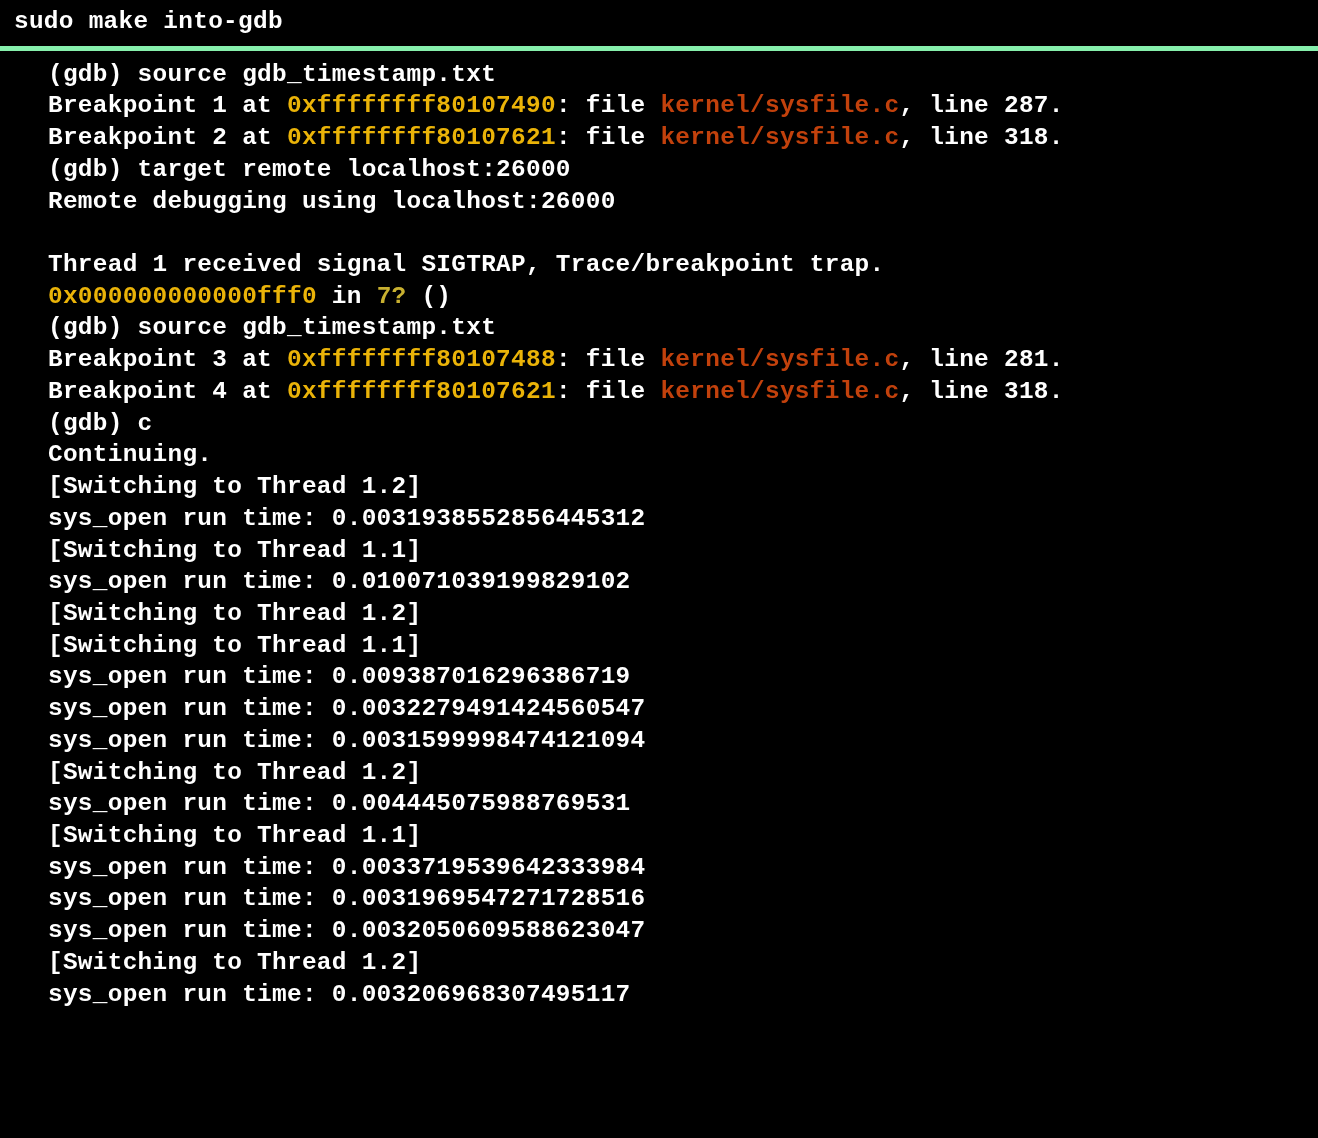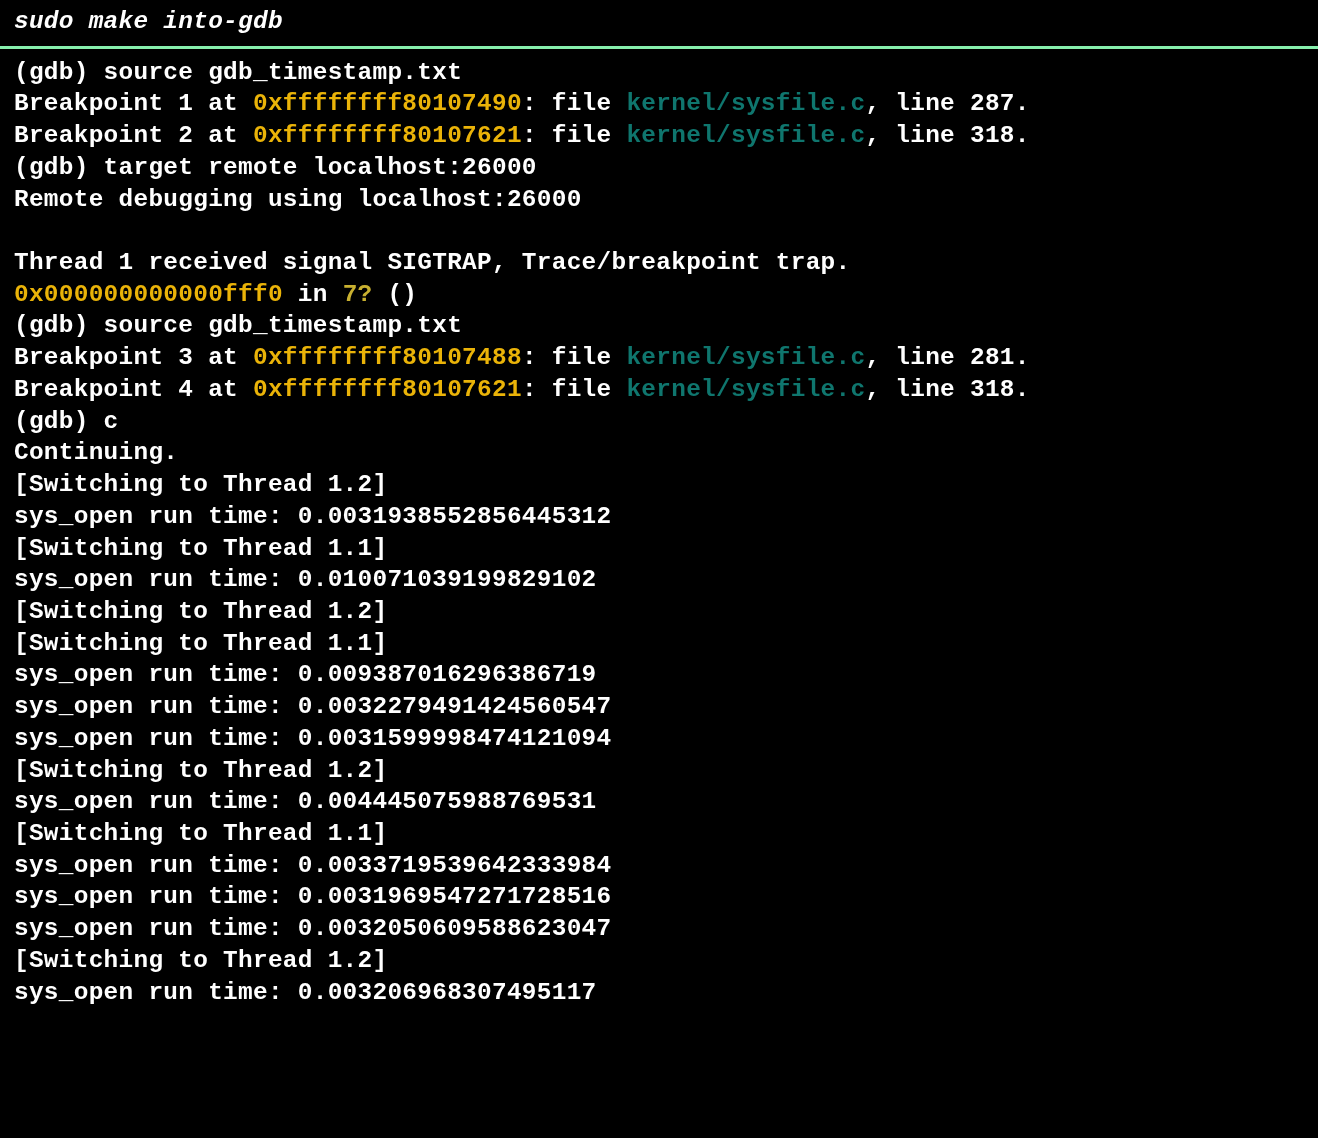--- a/index.html
+++ b/index.html
@@ -22,9 +22,8 @@
     }
     .title-bar {
       padding: 6px 14px 8px 14px;
-      border-bottom: 3px solid #86efac;
+      border-bottom: 5px solid #86efac;
       font-size: 24.4px;
-      font-style: italic;
     }
     .terminal {
       padding: 8px 14px;

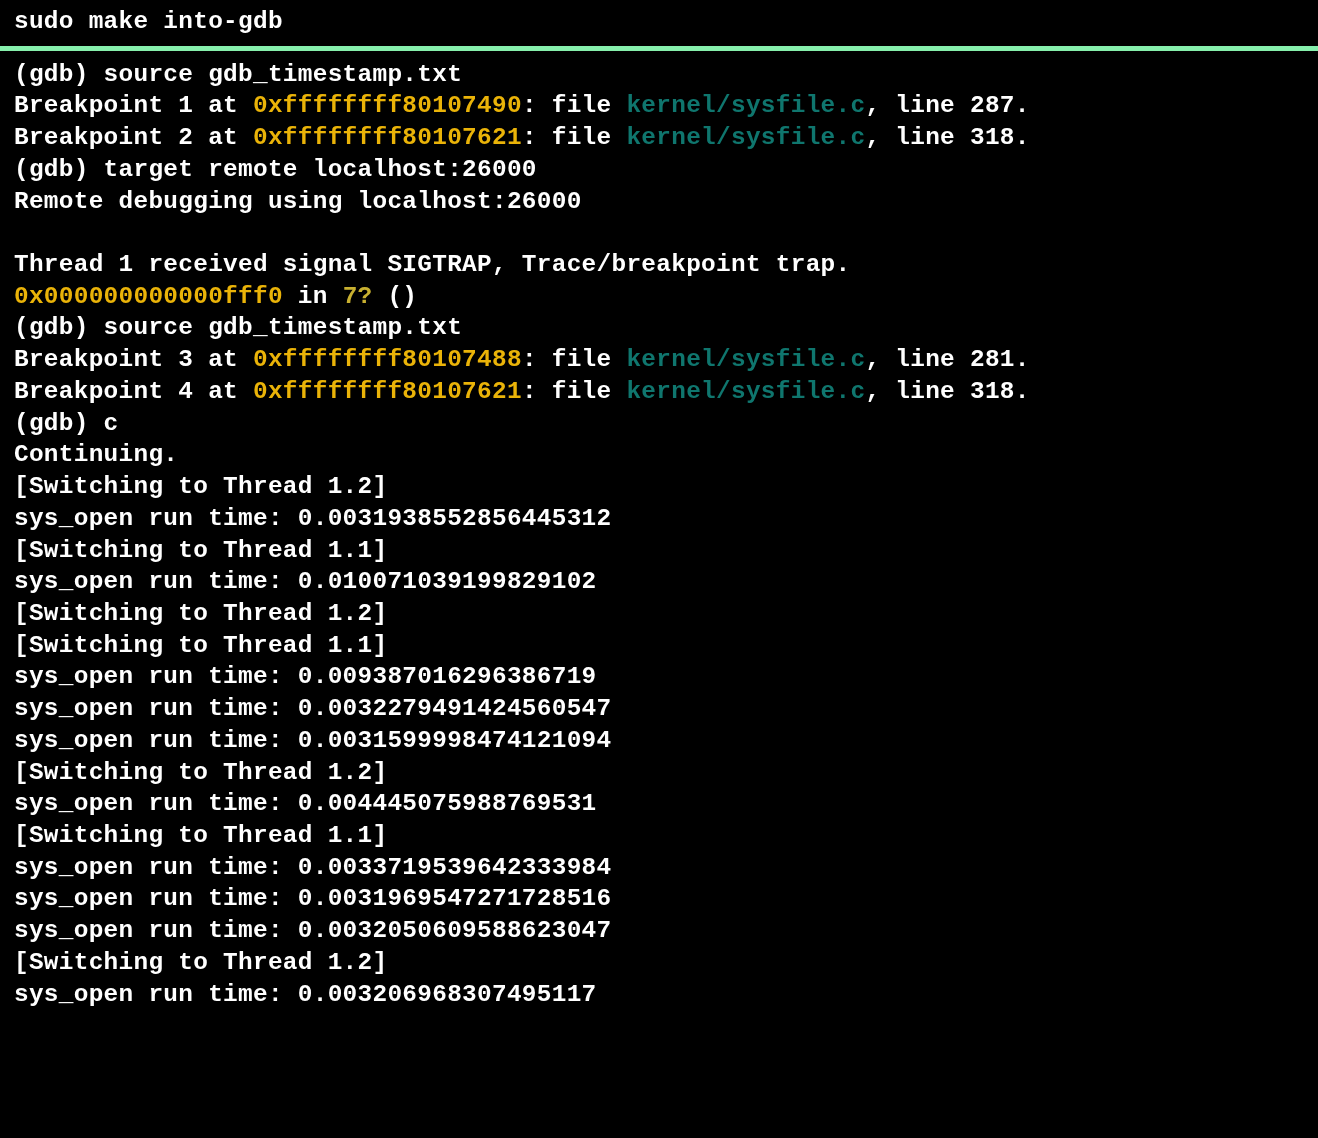--- a/index.html
+++ b/index.html
@@ -32,6 +32,7 @@
     .line {
       display: block;
       min-height: 1.3em;
+      margin-left: 34px;
     }
     .addr {
       color: #eab308;

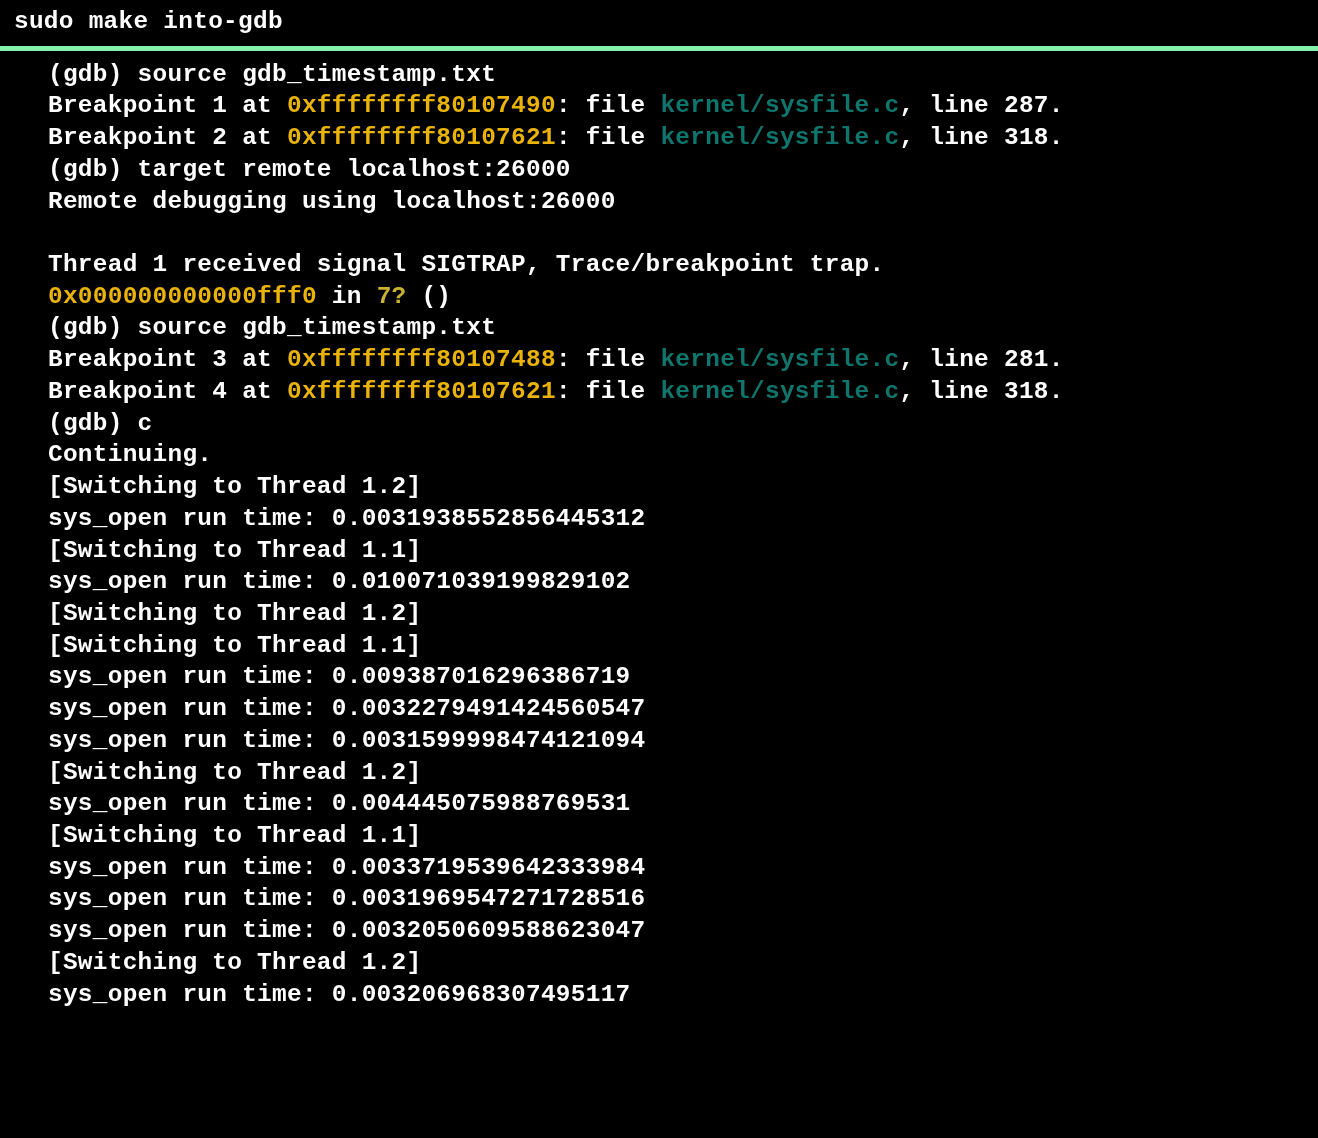--- a/index.html
+++ b/index.html
@@ -38,7 +38,7 @@
       color: #eab308;
     }
     .file {
-      color: #0f766e;
+      color: #c2410c;
     }
     .unknown {
       color: #c8b030;

